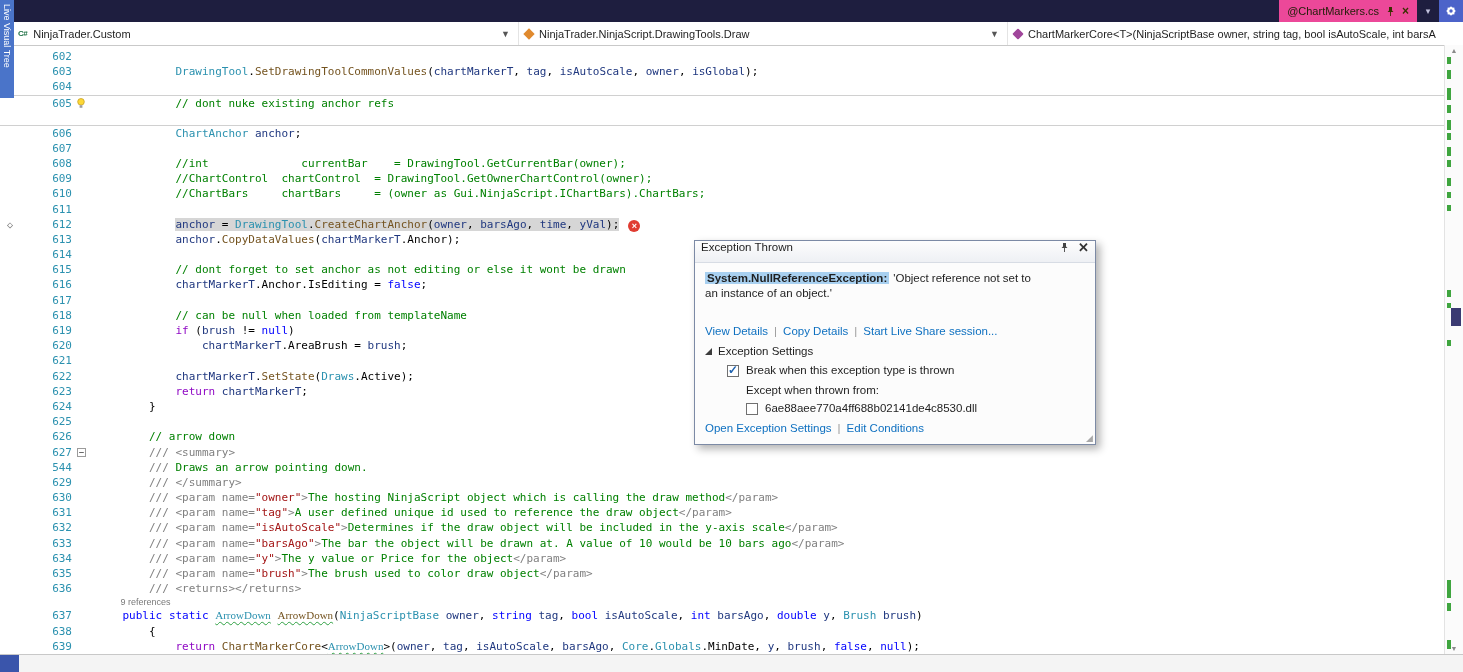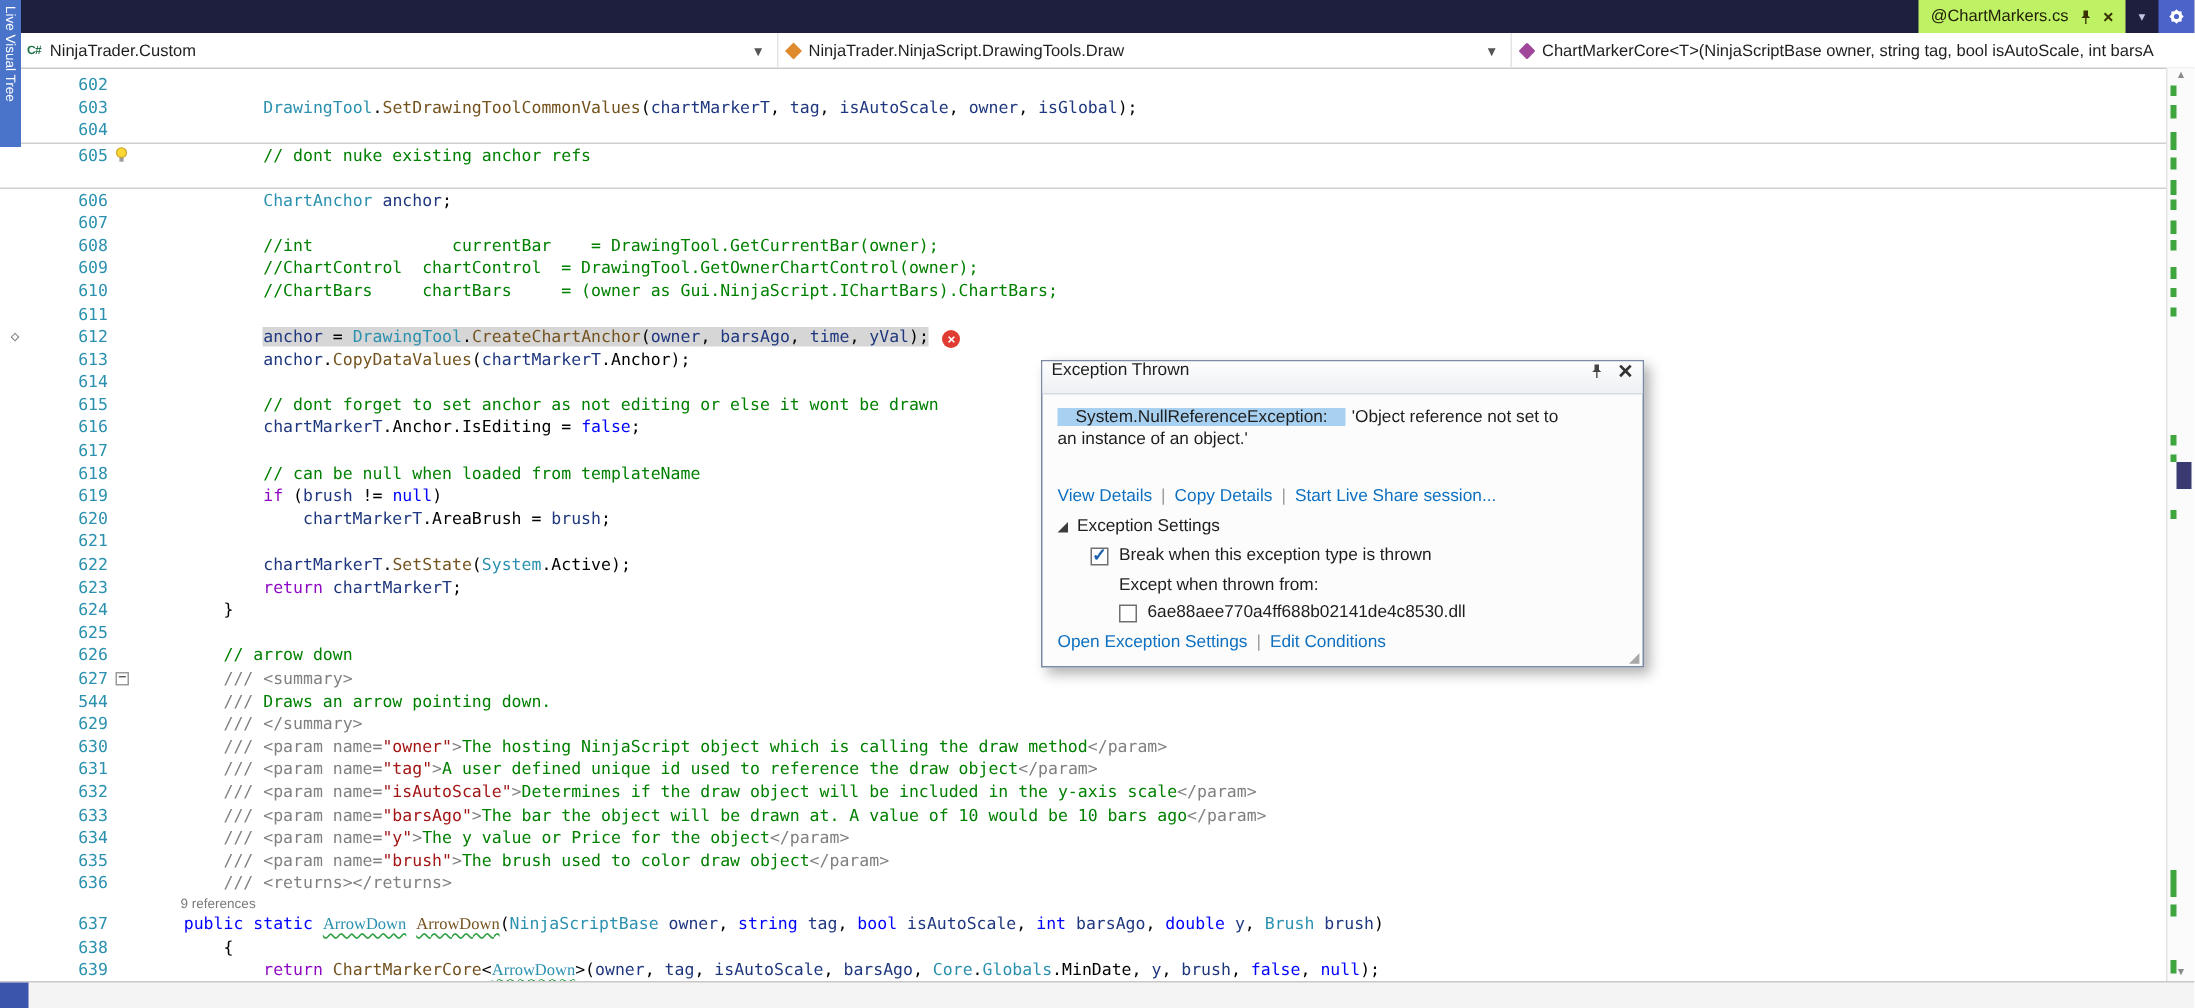--- a/index.html
+++ b/index.html
@@ -9,7 +9,7 @@
   
   .titlebar{position:absolute;top:0;left:0;right:0;height:22px;background:#1e1e3f;
             display:flex;align-items:center;justify-content:flex-end;z-index:4;}
-  .doc-tab{height:22px;background:#bef264;color:#24200a;display:flex;align-items:center;
+  .doc-tab{height:22px;background:#ec4899;color:#24200a;display:flex;align-items:center;
            gap:6px;padding:0 8px;font-size:11px;}
   .doc-tab .tab-x{font-size:12px;font-weight:bold;color:#3a3000;cursor:default;}
   .tb-chev{width:22px;height:22px;display:flex;align-items:center;justify-content:center;

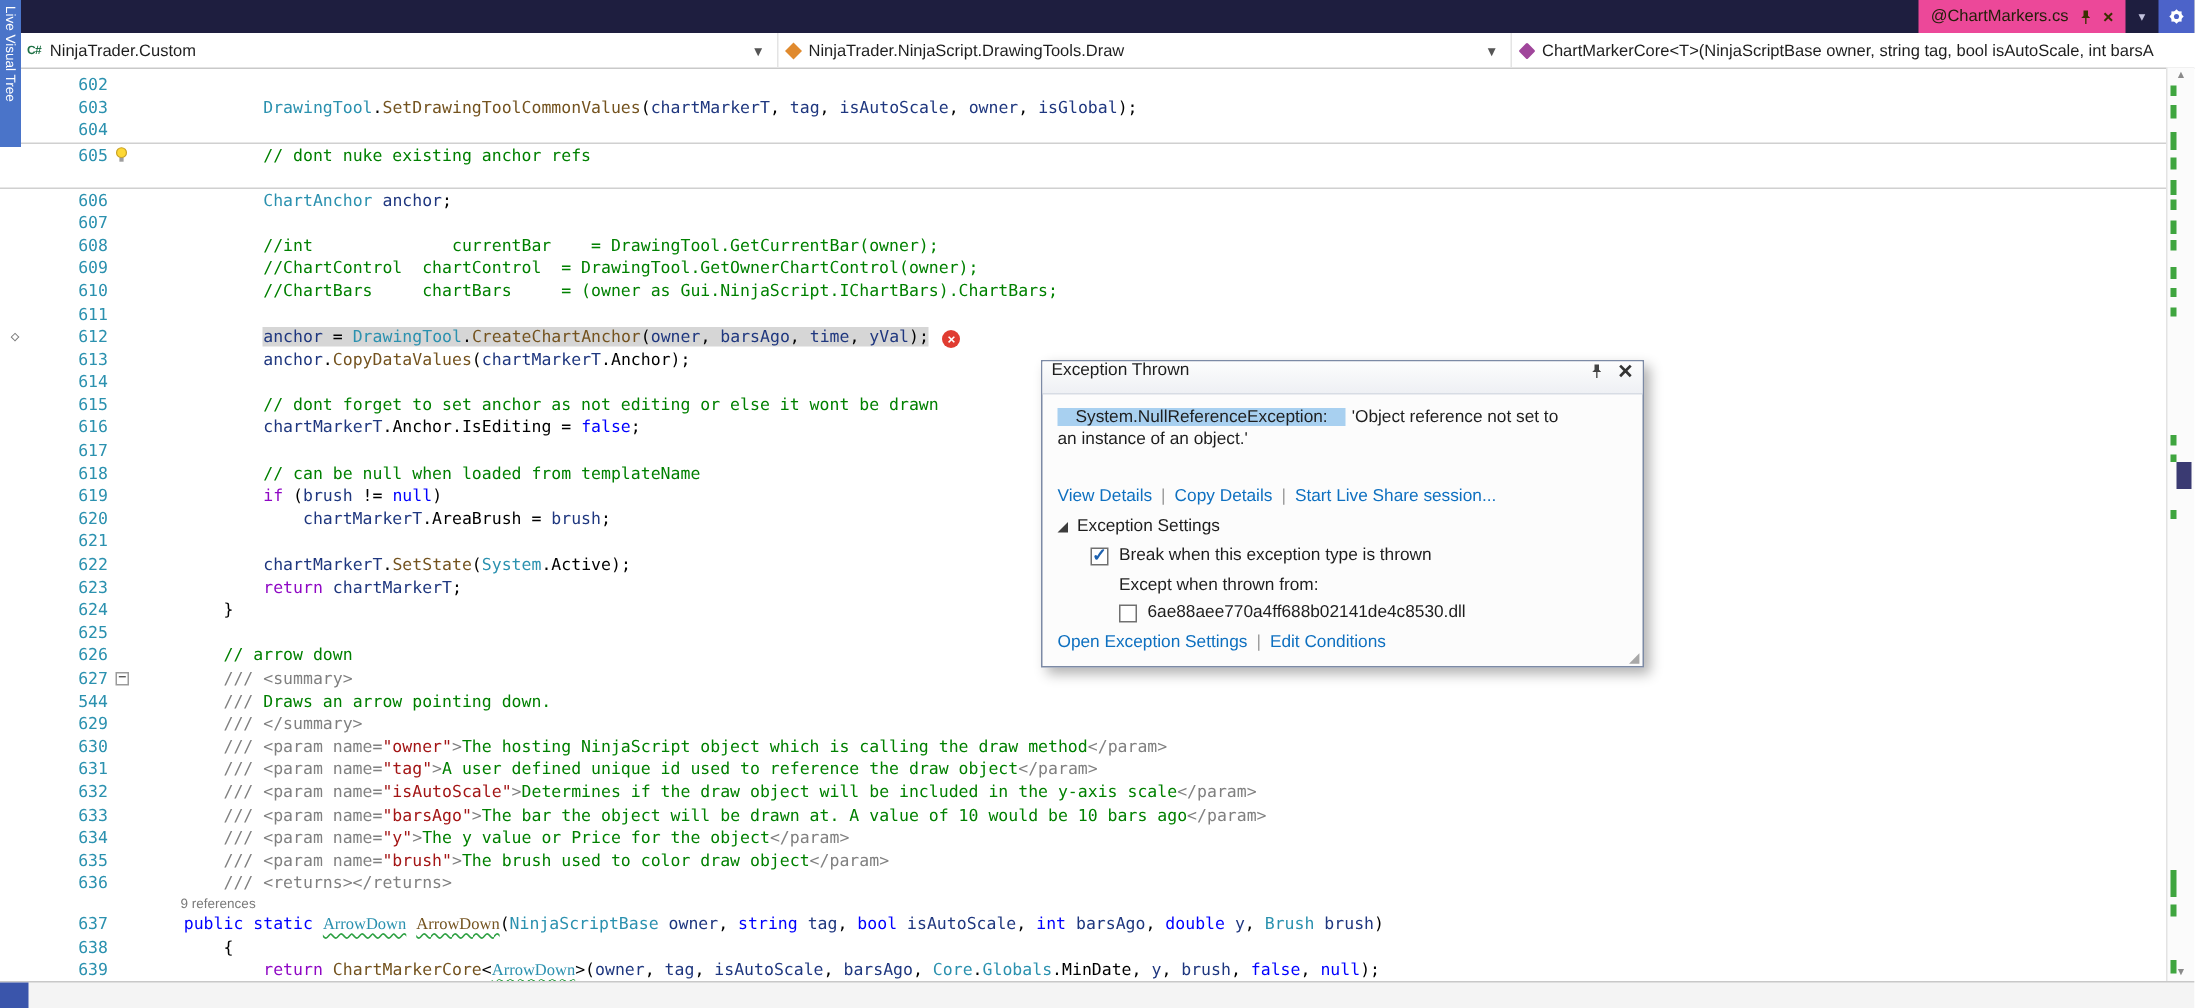--- a/index.html
+++ b/index.html
@@ -72,7 +72,7 @@
   .pt-icons .px{font-size:13px;font-weight:bold;line-height:1;color:#333;}
   .popup-body{padding:8px 10px 8px 10px;position:relative;}
   .exc-line{line-height:15px;max-width:340px;margin-bottom:24px;}
-  .exc-type{font-weight:normal;background:#a8d0f0;padding:0 12px;}
+  .exc-type{font-weight:bold;background:#a8d0f0;padding:0 2px;}
   .exc-msg{margin-left:4px;}
   .plinks{margin-bottom:8px;}
   .plinks a{color:#0e70c0;text-decoration:none;cursor:pointer;}

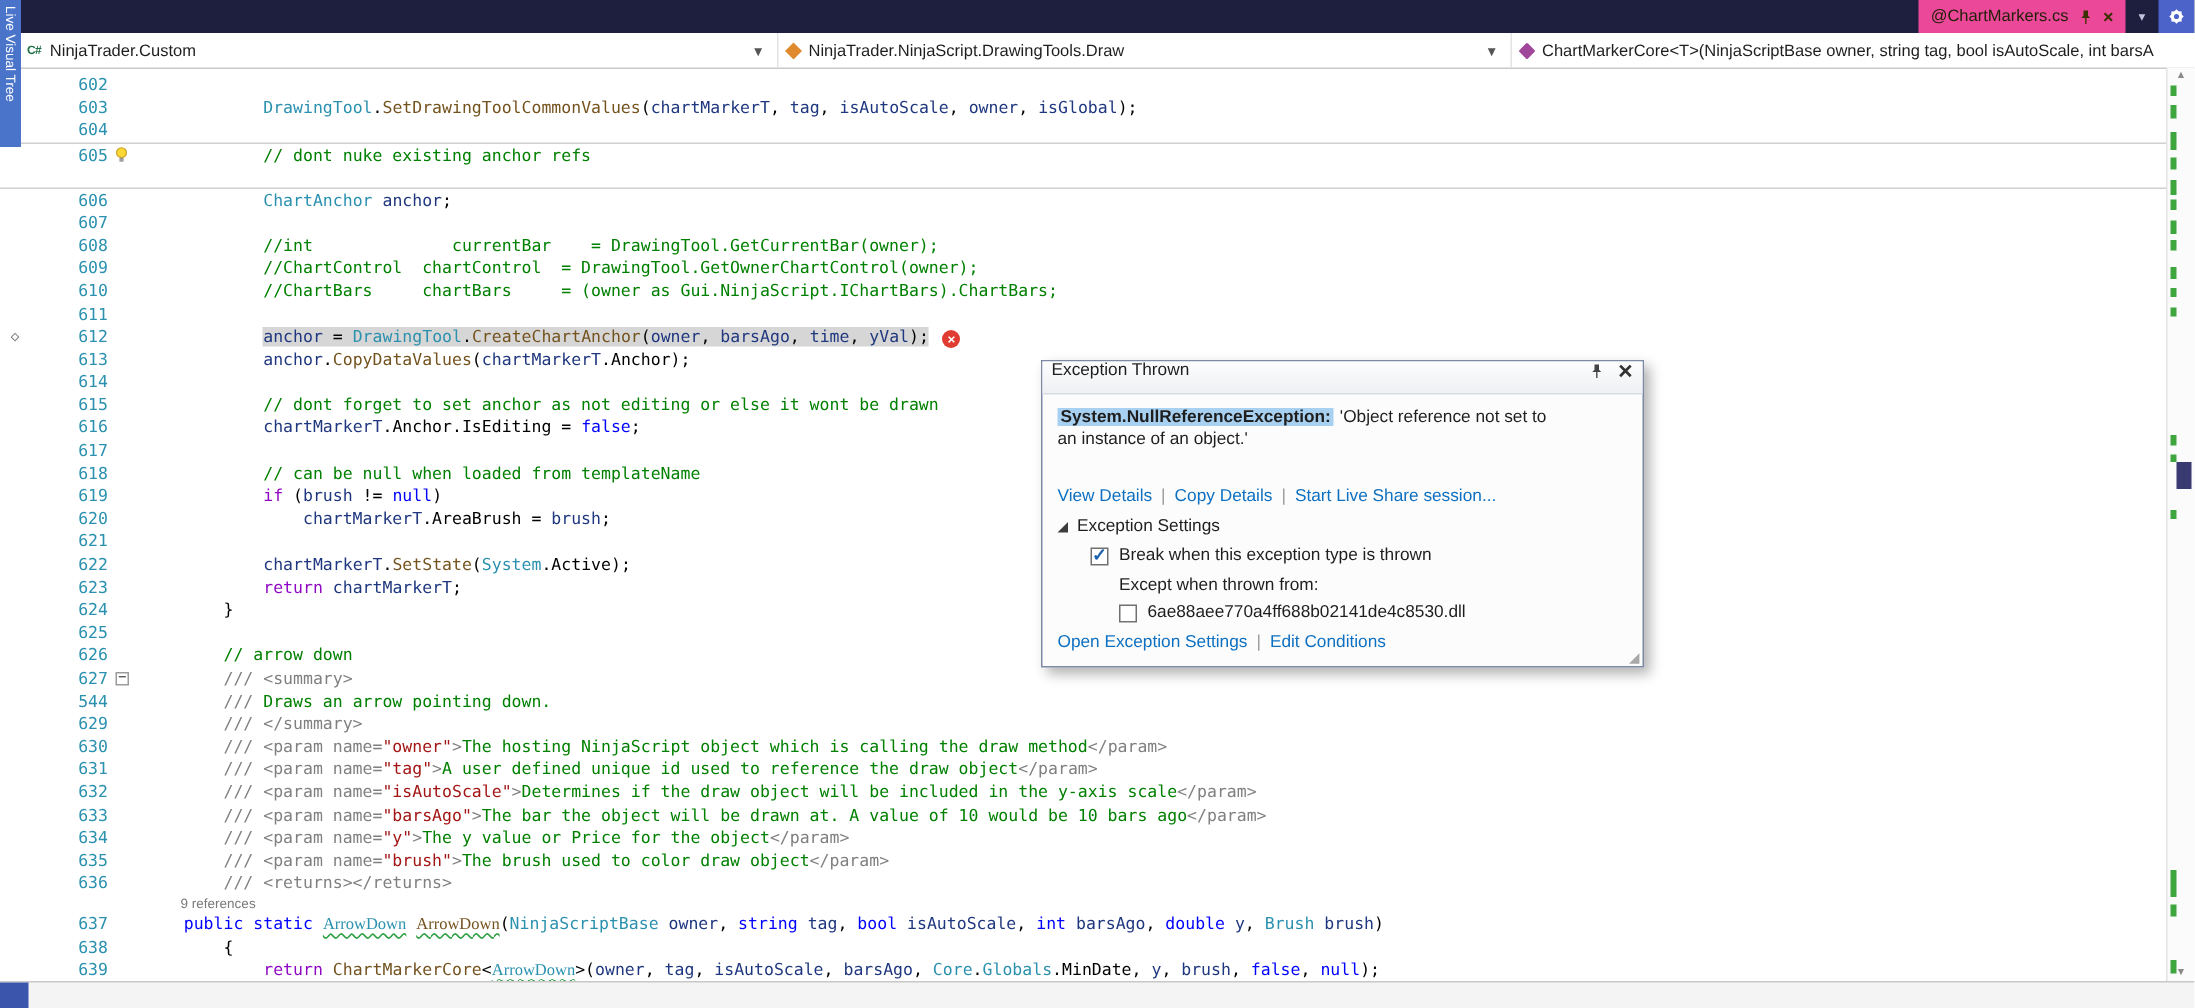--- a/index.html
+++ b/index.html
@@ -173,7 +173,7 @@
       <div class="code-row"><div class="cell-glyph"></div><div class="cell-num">619</div><div class="cell-fold"></div><div class="cell-code">            <span class="c-cf">if</span><span> (</span><span class="c-pa">brush</span><span> != </span><span class="c-kw">null</span><span>)</span></div></div>
       <div class="code-row"><div class="cell-glyph"></div><div class="cell-num">620</div><div class="cell-fold"></div><div class="cell-code">                <span class="c-pa">chartMarkerT</span><span>.AreaBrush = </span><span class="c-pa">brush</span><span>;</span></div></div>
       <div class="code-row"><div class="cell-glyph"></div><div class="cell-num">621</div><div class="cell-fold"></div><div class="cell-code"></div></div>
-      <div class="code-row"><div class="cell-glyph"></div><div class="cell-num">622</div><div class="cell-fold"></div><div class="cell-code">            <span class="c-pa">chartMarkerT</span><span>.</span><span class="c-me">SetState</span><span>(</span><span class="c-ty">System</span><span>.Active);</span></div></div>
+      <div class="code-row"><div class="cell-glyph"></div><div class="cell-num">622</div><div class="cell-fold"></div><div class="cell-code">            <span class="c-pa">chartMarkerT</span><span>.</span><span class="c-me">SetState</span><span>(</span><span class="c-ty">Draws</span><span>.Active);</span></div></div>
       <div class="code-row"><div class="cell-glyph"></div><div class="cell-num">623</div><div class="cell-fold"></div><div class="cell-code">            <span class="c-cf">return</span><span> </span><span class="c-pa">chartMarkerT</span><span>;</span></div></div>
       <div class="code-row"><div class="cell-glyph"></div><div class="cell-num">624</div><div class="cell-fold"></div><div class="cell-code">        <span>}</span></div></div>
       <div class="code-row"><div class="cell-glyph"></div><div class="cell-num">625</div><div class="cell-fold"></div><div class="cell-code"></div></div>

